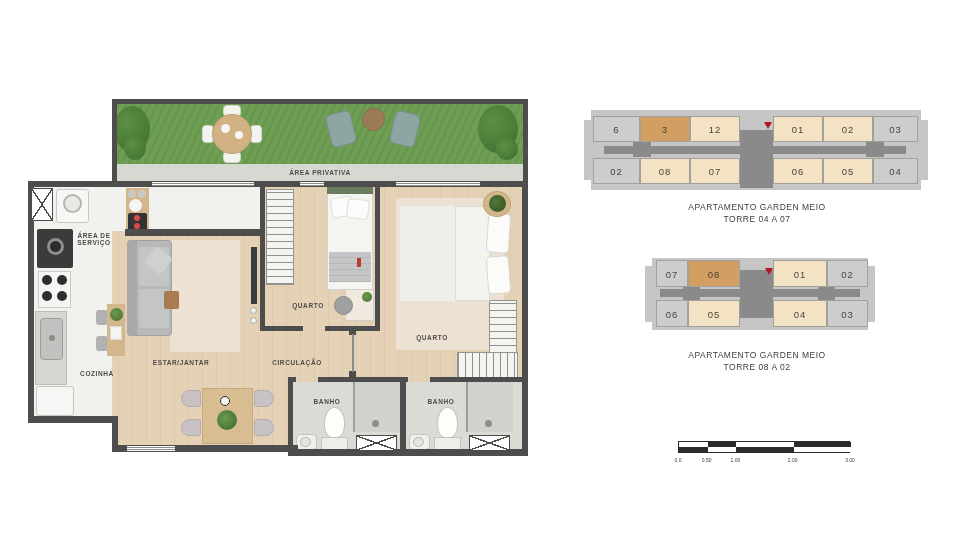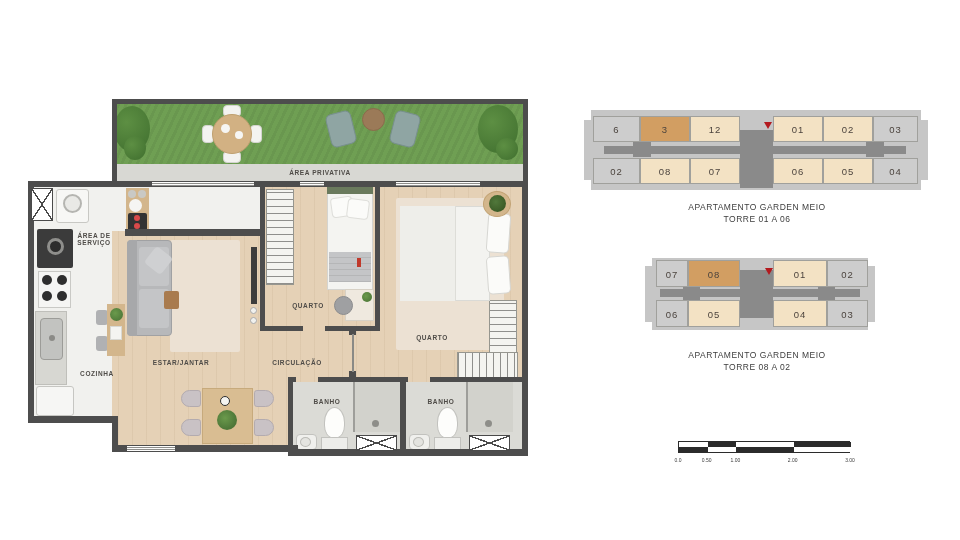--- a/index.html
+++ b/index.html
@@ -204,7 +204,7 @@
     <div class="kp-core" style="left:866px;top:141px;width:18px;height:16px;"></div>
     <div class="marker" style="left: 764px; top: 122px; border-top-color: rgb(179, 25, 30);"></div>
     <div class="caption" style="left:757px;top:201px;">APARTAMENTO GARDEN MEIO</div>
-    <div class="caption" style="left:757px;top:213px;">TORRE 01 A 06</div>
+    <div class="caption" style="left:757px;top:213px;">TORRE 04 A 07</div>
   <div class="unit" style="left: 593px; top: 116px; width: 47px; height: 26px; line-height: 26px; background: rgb(205, 205, 205);">6</div>
       <div class="unit" style="left: 640px; top: 116px; width: 50px; height: 26px; line-height: 26px; background: rgb(210, 158, 98);">3</div>
       <div class="unit" style="left: 690px; top: 116px; width: 50px; height: 26px; line-height: 26px; background: rgb(243, 226, 196);">12</div>

